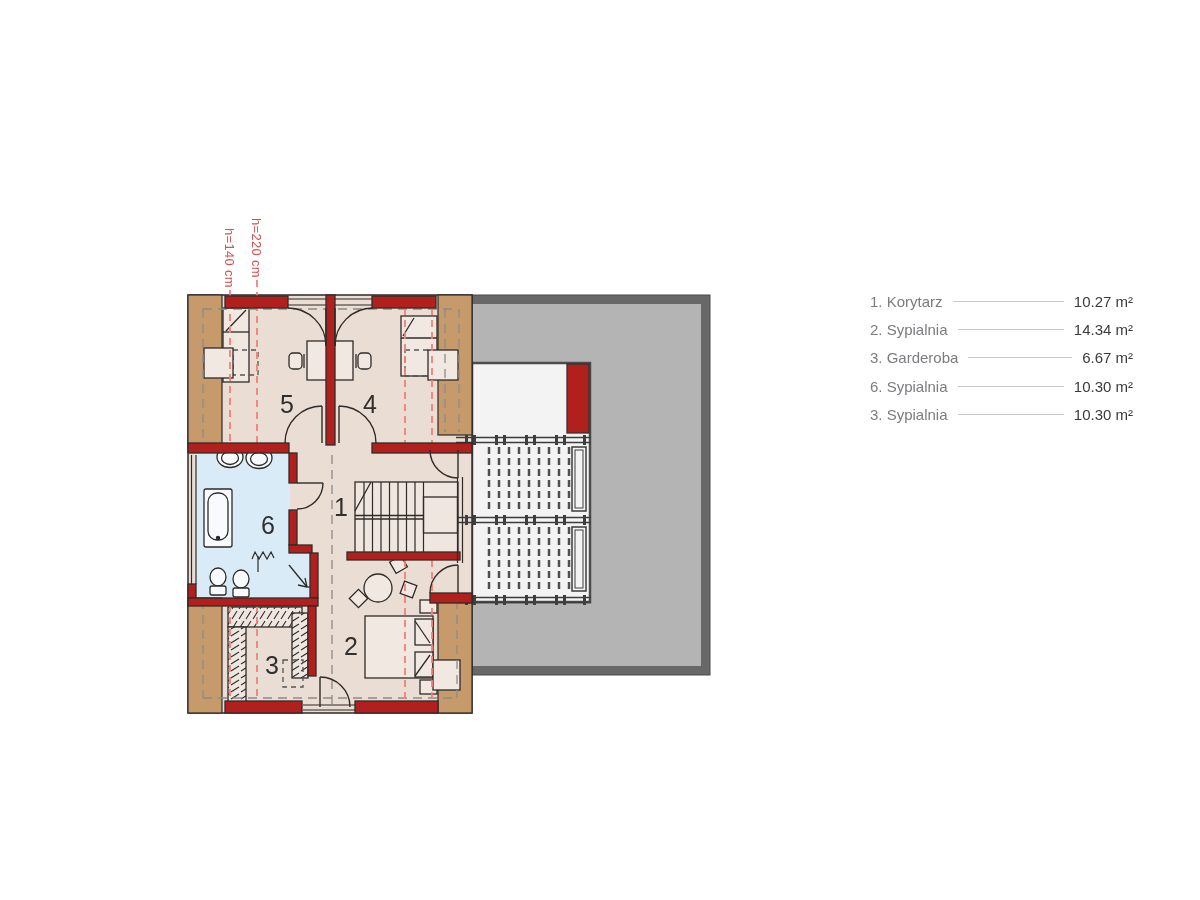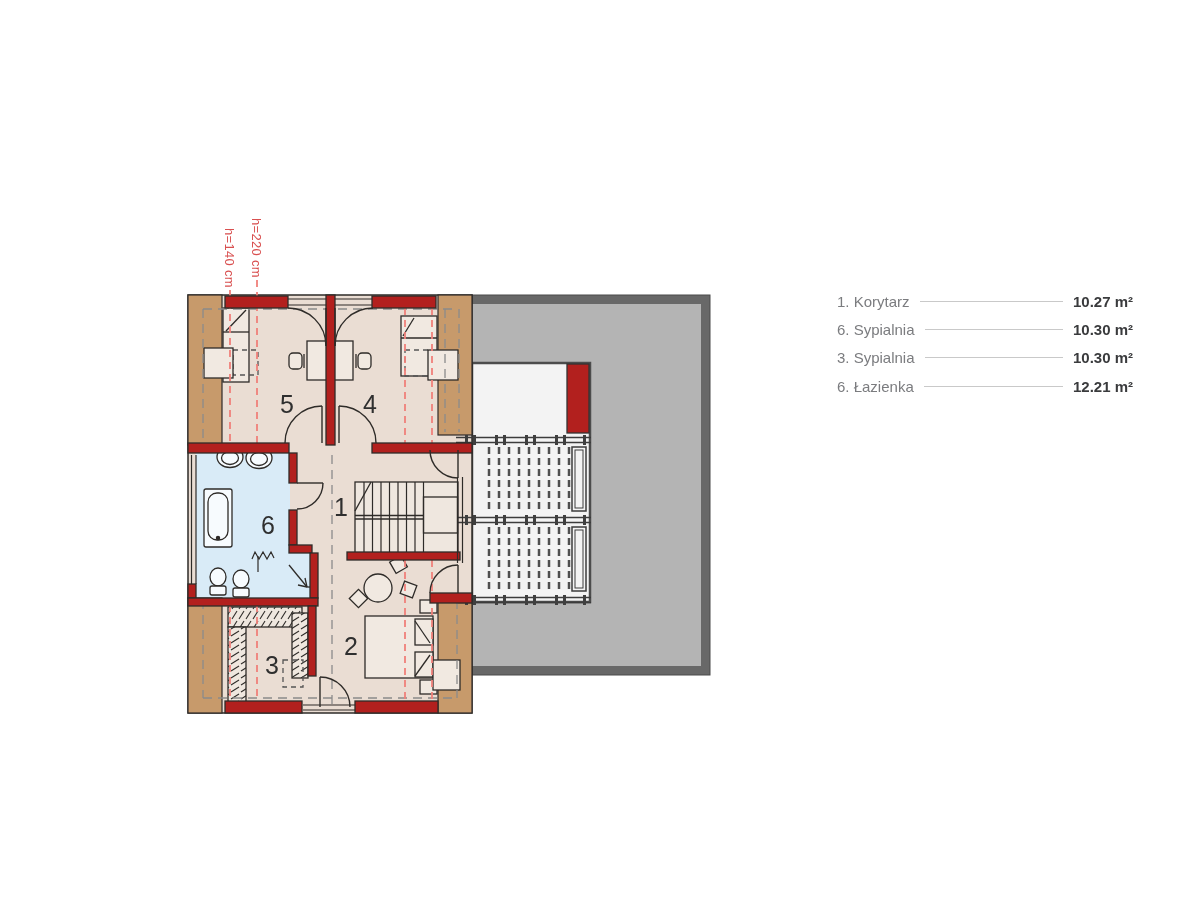--- a/index.html
+++ b/index.html
@@ -7,7 +7,7 @@
           font-family:"Liberation Sans",sans-serif;}
   .plan-svg{position:absolute;left:0;top:0;}
   .legend{position:absolute;left:837px;top:287px;width:296px;}
-  .legend-row{display:flex;align-items:center;height:28.4px;font-size:15px;}
+  .legend-row{display:flex;align-items:center;height:28.4px;font-size:15px;margin-left:33px;}
   .l-label{color:#7b7c7f;white-space:nowrap;}
   .l-line{flex:1;height:0;border-top:1.5px solid #c9c9c9;margin:0 10px;}
   .l-value{font-weight:700;color:#3a3b3d;white-space:nowrap;}

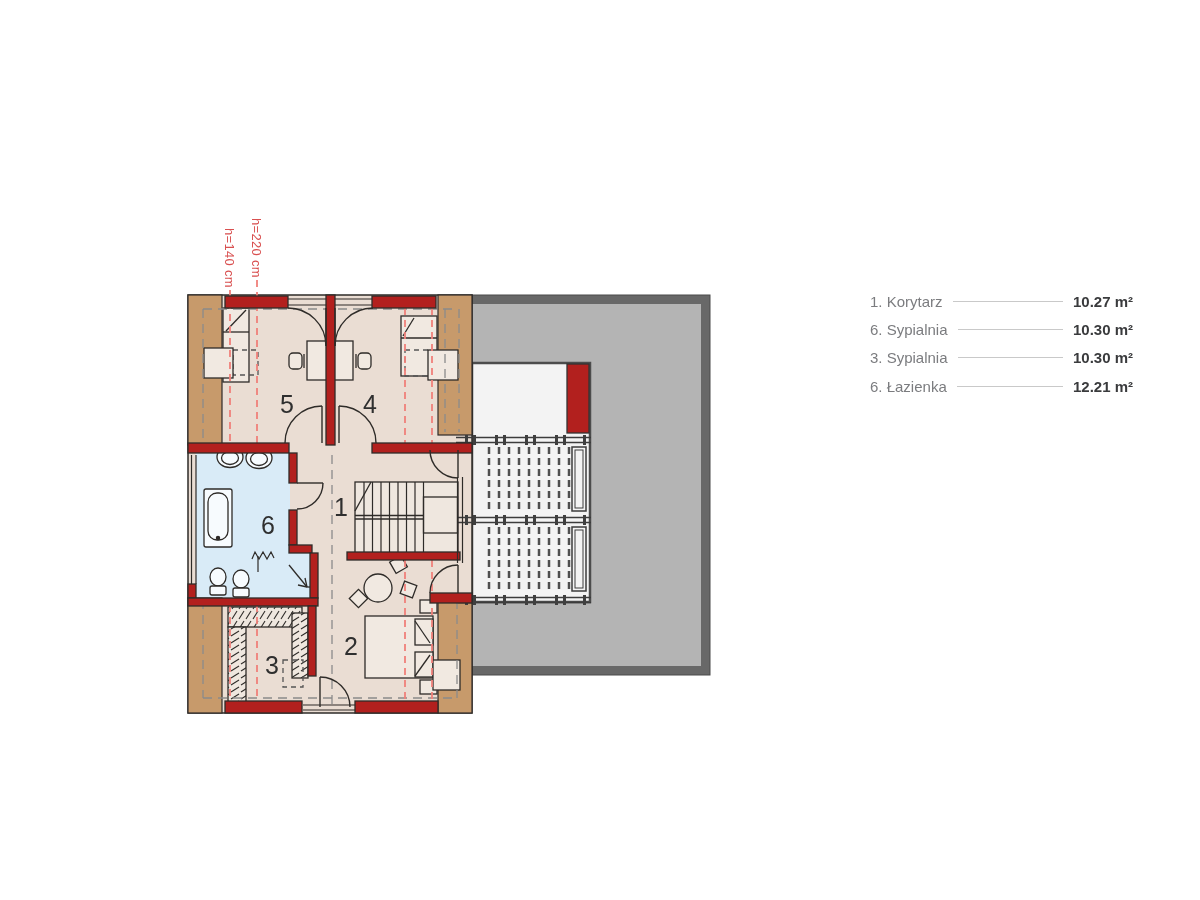--- a/index.html
+++ b/index.html
@@ -10,7 +10,7 @@
   .legend-row{display:flex;align-items:center;height:28.4px;font-size:15px;margin-left:33px;}
   .l-label{color:#7b7c7f;white-space:nowrap;}
   .l-line{flex:1;height:0;border-top:1.5px solid #c9c9c9;margin:0 10px;}
-  .l-value{font-weight:700;color:#3a3b3d;white-space:nowrap;}
+  .l-value{font-weight:400;color:#3a3b3d;white-space:nowrap;}
   .room-num{font-family:"Liberation Sans",sans-serif;font-size:25px;fill:#2f2f2f;}
   .h-note{font-family:"Liberation Sans",sans-serif;font-size:13px;fill:#d95050;letter-spacing:.3px;}
 </style>

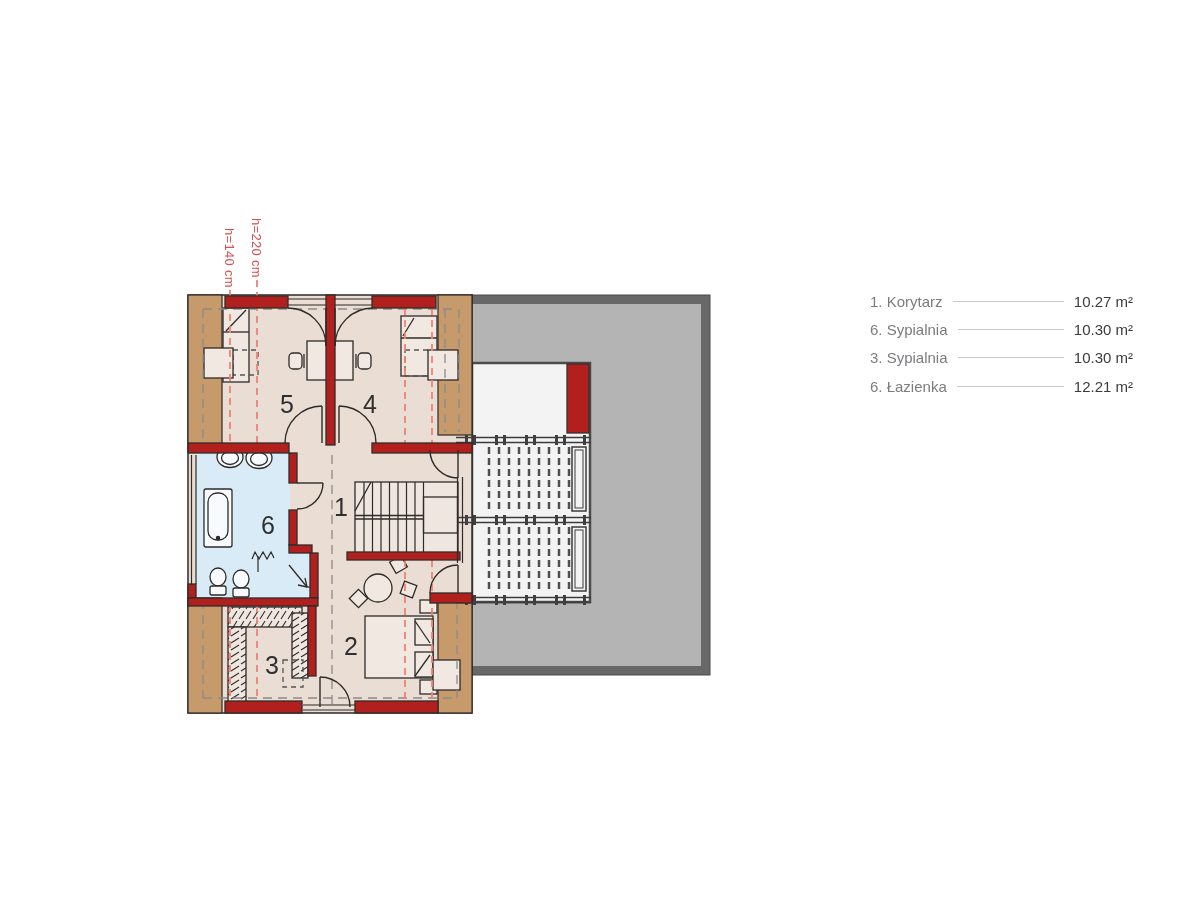--- a/index.html
+++ b/index.html
@@ -320,6 +320,11 @@
       <span class="l-value">10.27 m²</span>
     </div>
     <div class="legend-row">
+      <span class="l-label">2. Sypialnia</span>
+      <span class="l-line"></span>
+      <span class="l-value">14.34 m²</span>
+    </div>
+    <div class="legend-row">
       <span class="l-label">6. Sypialnia</span>
       <span class="l-line"></span>
       <span class="l-value">10.30 m²</span>

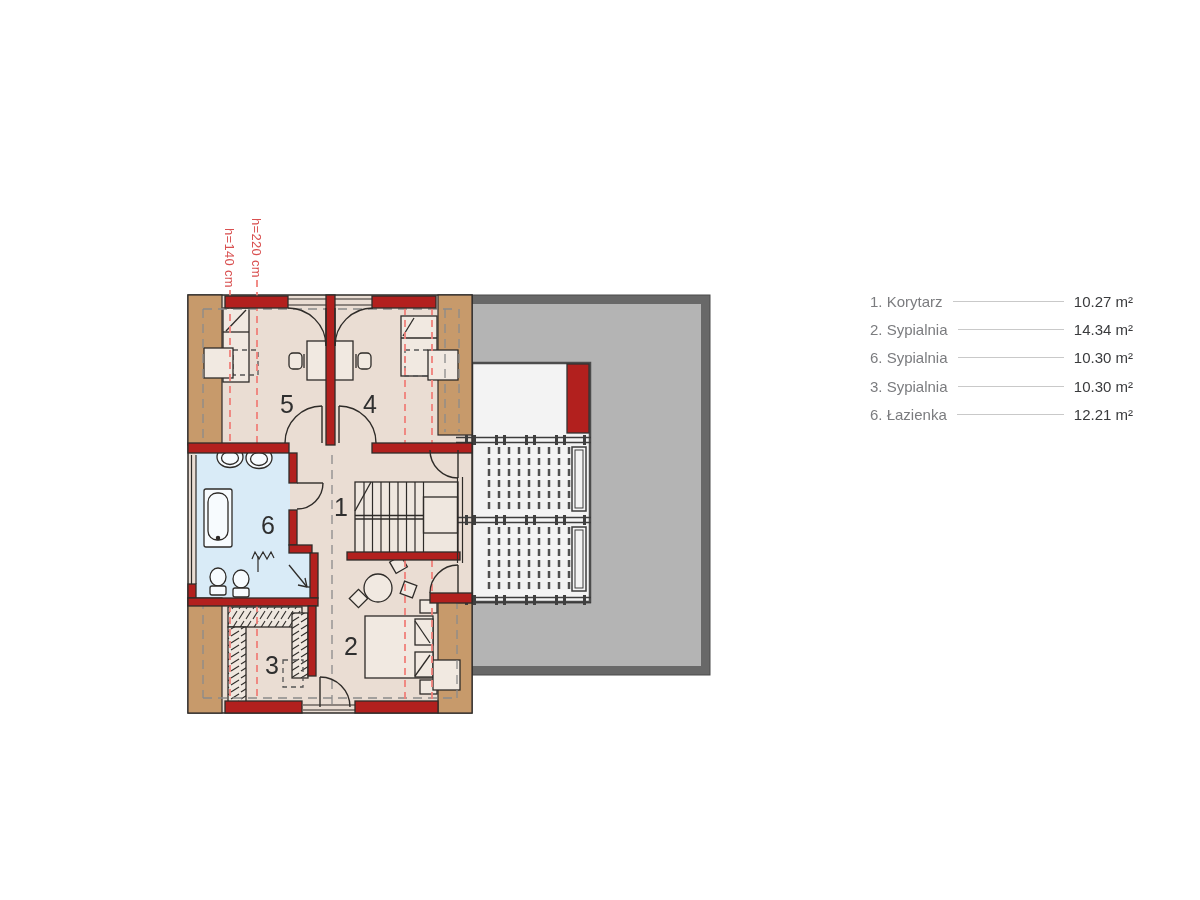--- a/index.html
+++ b/index.html
@@ -325,6 +325,11 @@
       <span class="l-value">14.34 m²</span>
     </div>
     <div class="legend-row">
+      <span class="l-label">3. Garderoba</span>
+      <span class="l-line"></span>
+      <span class="l-value">6.67 m²</span>
+    </div>
+    <div class="legend-row">
       <span class="l-label">6. Sypialnia</span>
       <span class="l-line"></span>
       <span class="l-value">10.30 m²</span>

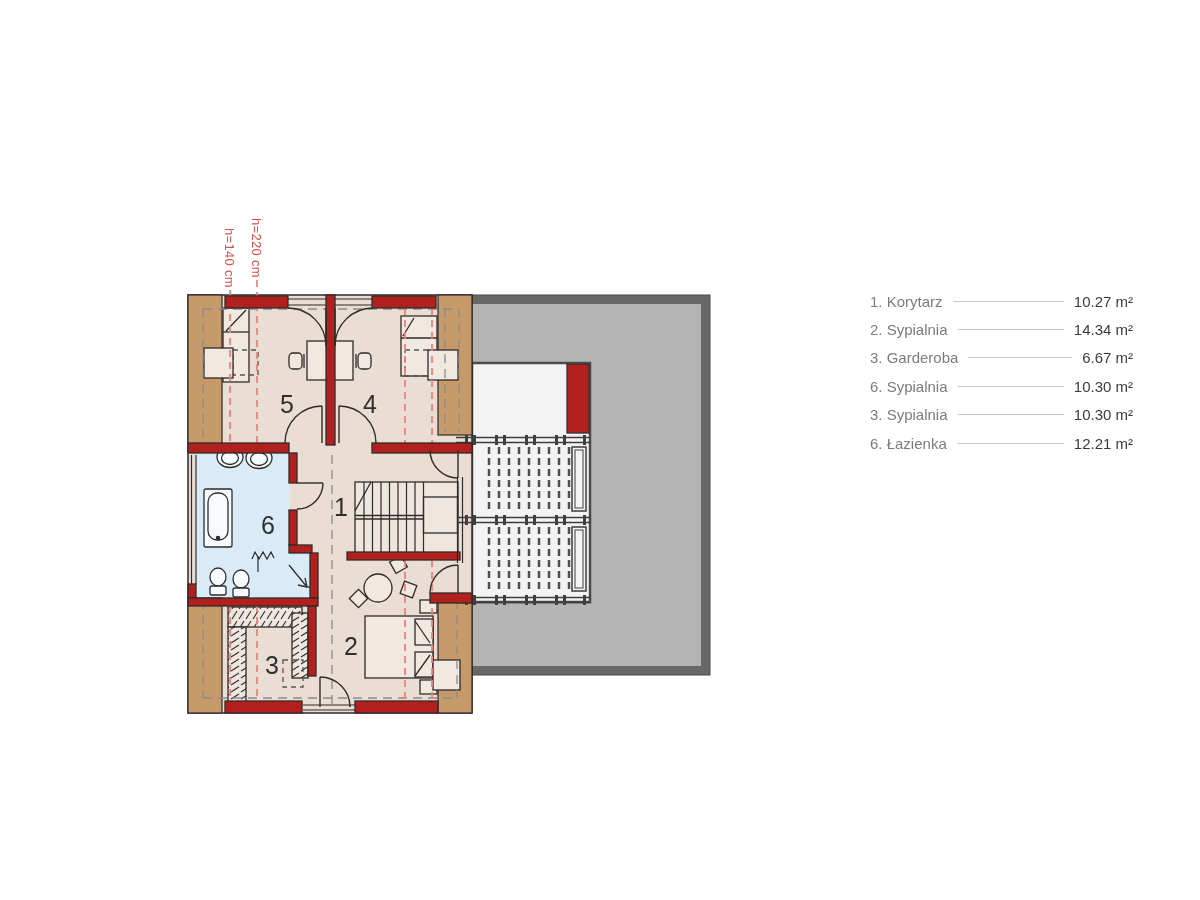--- a/index.html
+++ b/index.html
@@ -339,11 +339,6 @@
       <span class="l-line"></span>
       <span class="l-value">10.30 m²</span>
     </div>
-    <div class="legend-row">
-      <span class="l-label">6. Łazienka</span>
-      <span class="l-line"></span>
-      <span class="l-value">12.21 m²</span>
-    </div>
   </div>
 
 </div>

